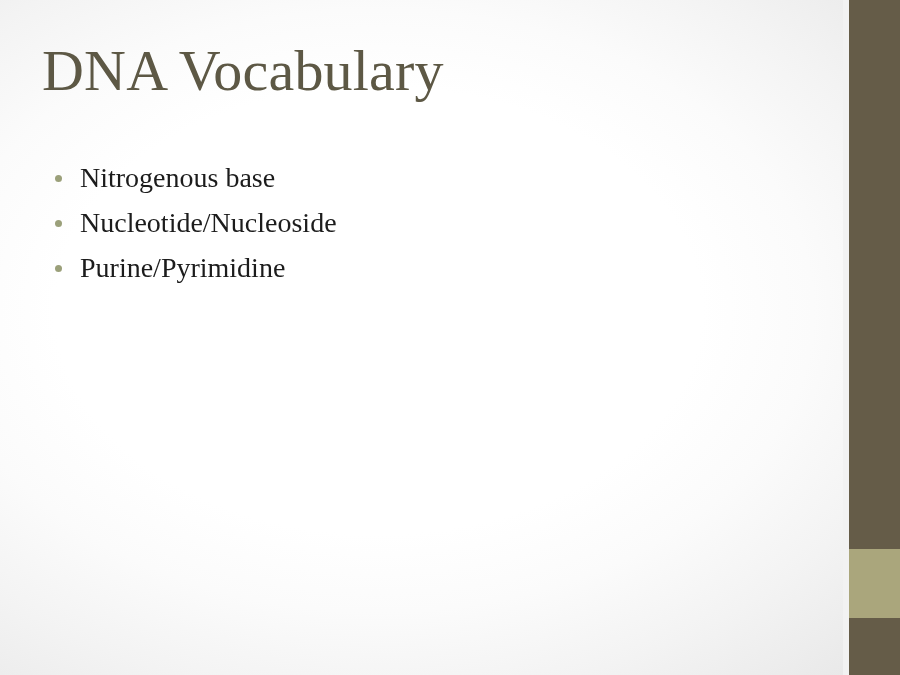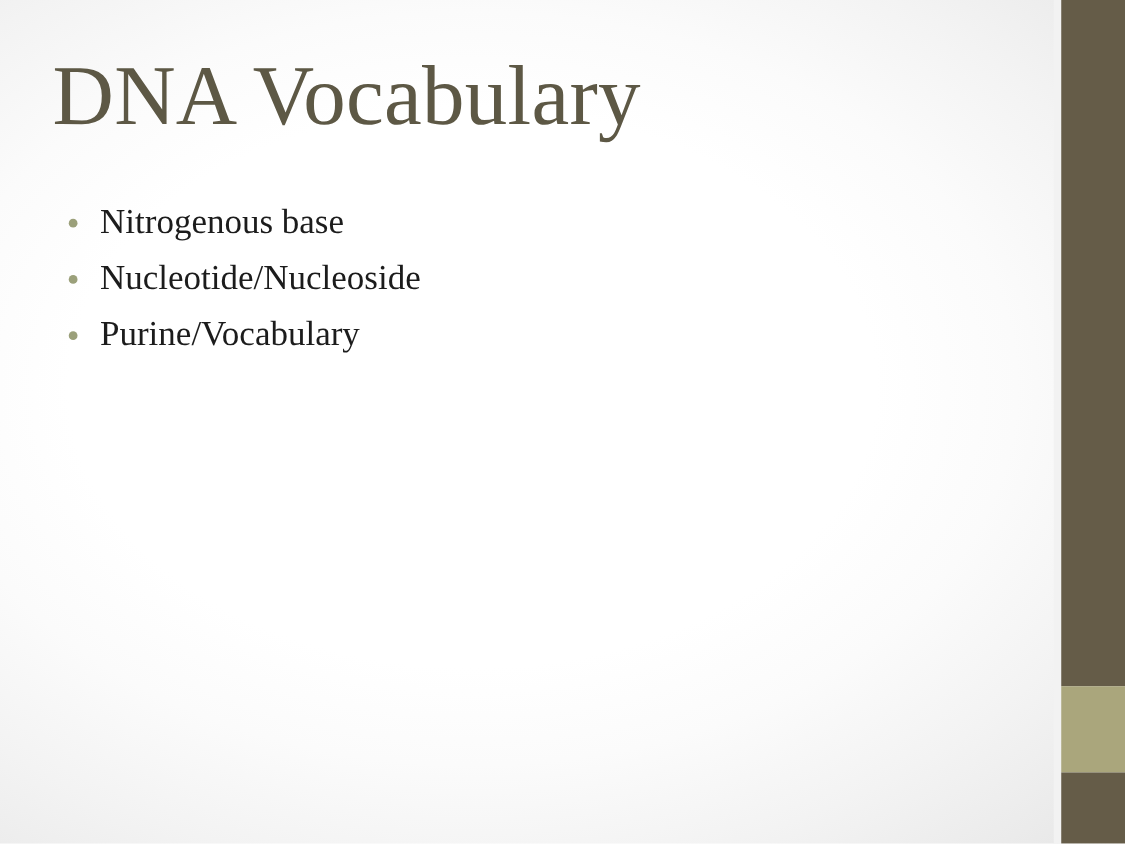--- a/index.html
+++ b/index.html
@@ -72,7 +72,7 @@
     top: 40px;
     width: 760px;
     color: #5d5845;
-    font-size: 68px;
+    font-size: 58px;
     line-height: 1.08;
     font-weight: normal;
     letter-spacing: 0.2px;

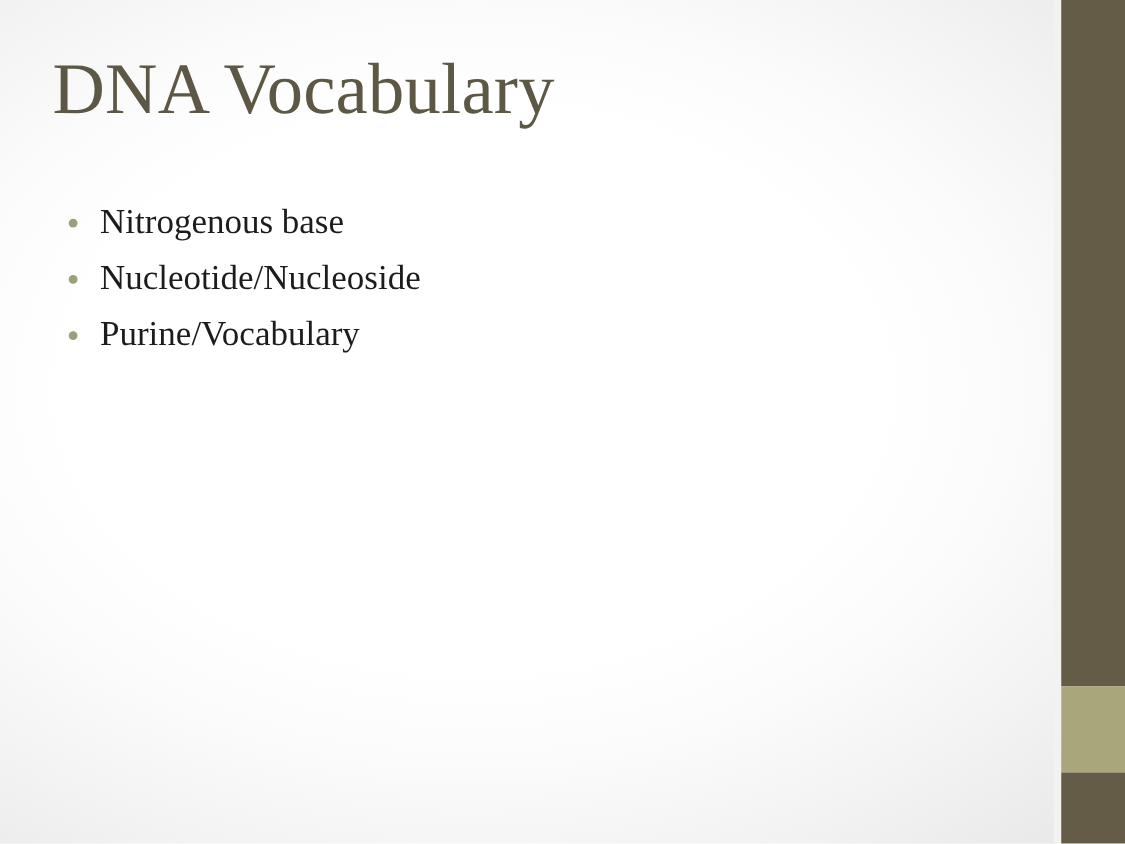--- a/index.html
+++ b/index.html
@@ -129,7 +129,7 @@
     </li>
     <li class="bullet-item">
       <span class="bullet-marker"></span>
-      <span class="bullet-text">Purine/Vocabulary</span>
+      <span class="bullet-text">Purine/Pyrimidine</span>
     </li>
   </ul>
 

